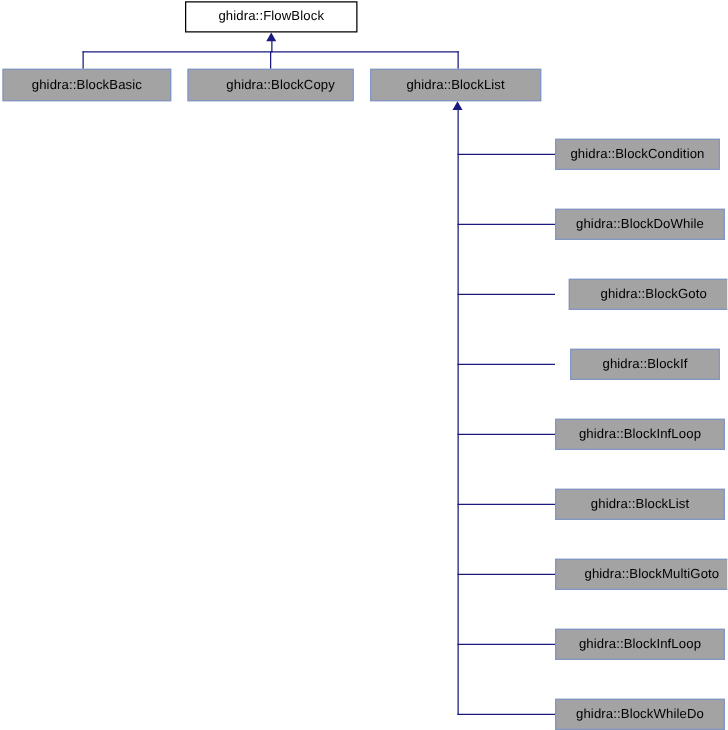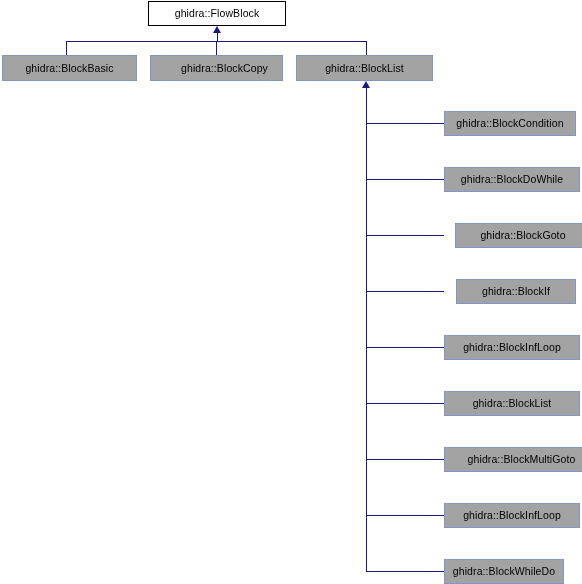--- a/index.html
+++ b/index.html
@@ -128,7 +128,7 @@
   </div>
 
   <div class="edge h" style="left:366px; top:571px; width:78px;"></div>
-  <div class="node sub" style="left:444px; top:559px; width:120px; height:25px;">
+  <div class="node sub" style="left:444px; top:559px; width:136px; height:25px;">
     <span class="node-label">ghidra::BlockWhileDo</span>
   </div>
 

